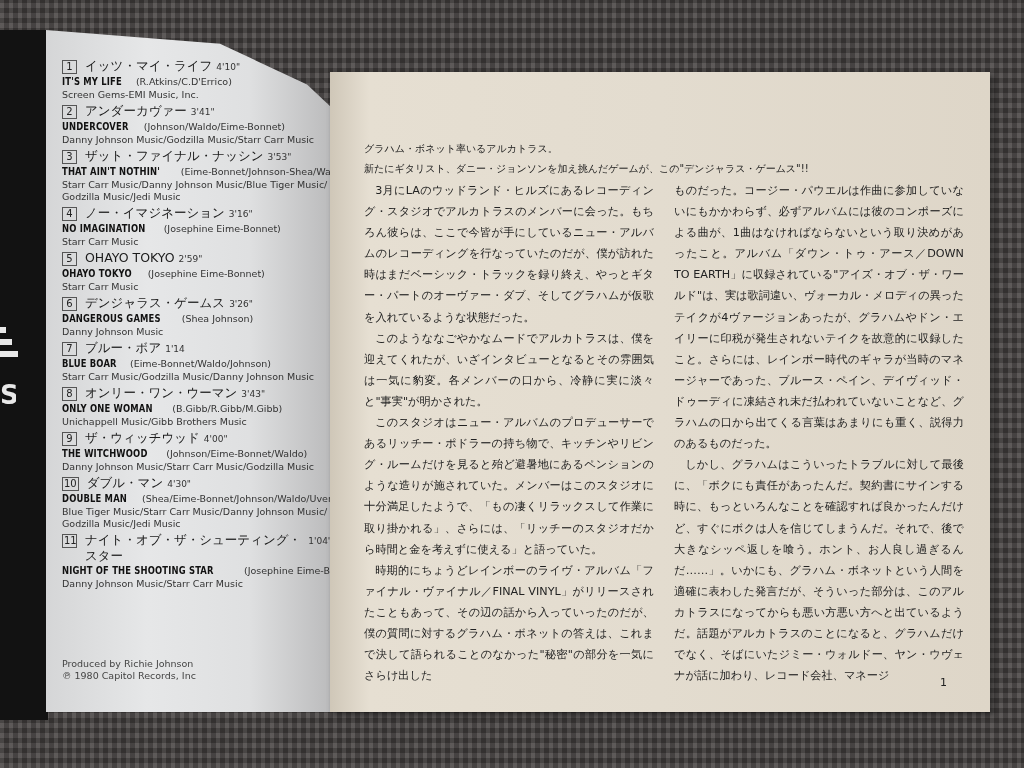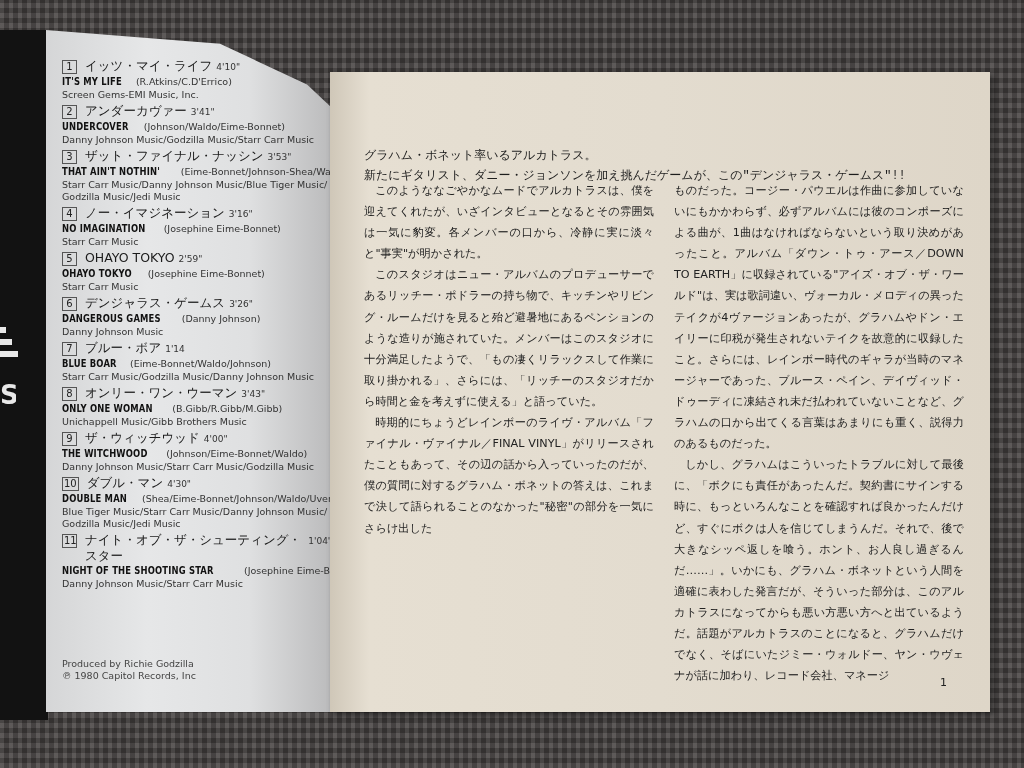--- a/index.html
+++ b/index.html
@@ -45,7 +45,7 @@
     background: linear-gradient(90deg, #cfc7b8 0%, #e6dfd2 6%, #e3dccf 50%, #ded6c8 100%);
     box-shadow: 3px 3px 6px rgba(0,0,0,0.45);
   }
-  .right-page .headline { position:absolute; left:34px; top:74px; font-size:12px; color:#1d1d1d; line-height:20px;font-family:Liberation Mono, monospace; }
+  .right-page .headline { position:absolute; left:34px; top:67px; font-size:10px; color:#1d1d1d; line-height:20px; }
   .col { position:absolute; top:108px; width:290px; font-size:11.2px; line-height:21.1px; color:#222; text-align:justify; }
   .col p { margin:0; text-indent:1em; }
   .col p.noindent { text-indent:0; }

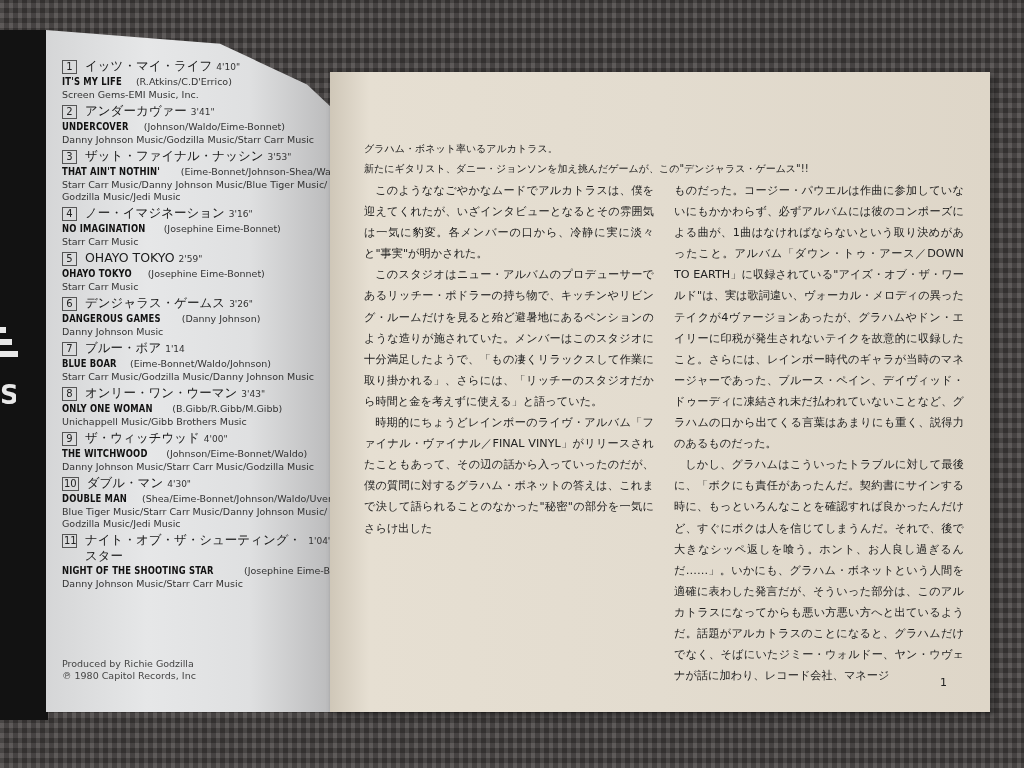--- a/index.html
+++ b/index.html
@@ -182,6 +182,7 @@
     <div>新たにギタリスト、ダニー・ジョンソンを加え挑んだゲームが、この"デンジャラス・ゲームス"!!</div>
   </div>
   <div class="col col-left">
+    <p>3月にLAのウッドランド・ヒルズにあるレコーディング・スタジオでアルカトラスのメンバーに会った。もちろん彼らは、ここで今皆が手にしているニュー・アルバムのレコーディングを行なっていたのだが、僕が訪れた時はまだベーシック・トラックを録り終え、やっとギター・パートのオーヴァー・ダブ、そしてグラハムが仮歌を入れているような状態だった。</p>
     <p>このようななごやかなムードでアルカトラスは、僕を迎えてくれたが、いざインタビューとなるとその雰囲気は一気に豹変。各メンバーの口から、冷静に実に淡々と"事実"が明かされた。</p>
     <p>このスタジオはニュー・アルバムのプロデューサーであるリッチー・ポドラーの持ち物で、キッチンやリビング・ルームだけを見ると殆ど避暑地にあるペンションのような造りが施されていた。メンバーはこのスタジオに十分満足したようで、「もの凄くリラックスして作業に取り掛かれる」、さらには、「リッチーのスタジオだから時間と金を考えずに使える」と語っていた。</p>
     <p>時期的にちょうどレインボーのライヴ・アルバム「ファイナル・ヴァイナル／FINAL VINYL」がリリースされたこともあって、その辺の話から入っていったのだが、僕の質問に対するグラハム・ボネットの答えは、これまで決して語られることのなかった"秘密"の部分を一気にさらけ出した</p>

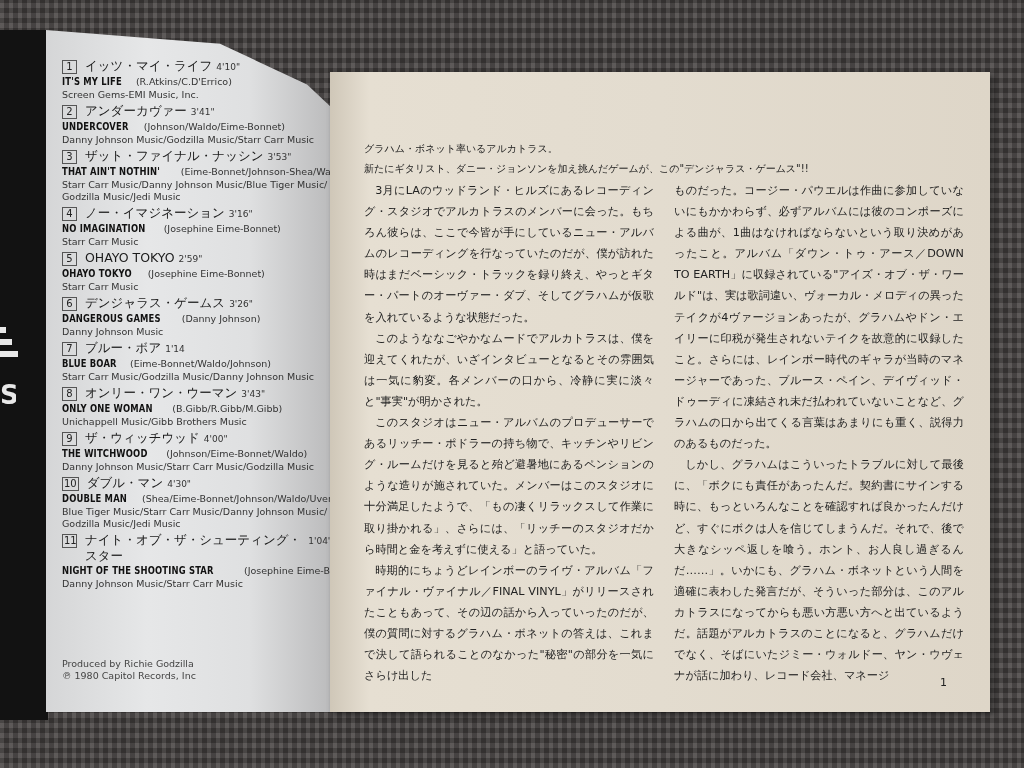--- a/index.html
+++ b/index.html
@@ -120,7 +120,7 @@
         <span>デンジャラス・ゲームス</span>
         <span class="dur">3'26"</span>
       </div>
-      <div class="en-line"><span class="en-title">DANGEROUS GAMES</span> <span class="credits">(Danny Johnson)</span></div>
+      <div class="en-line"><span class="en-title">DANGEROUS GAMES</span> <span class="credits">(Shea Johnson)</span></div>
       <div class="publisher" style="white-space:pre-line">Danny Johnson Music</div>
     </div>
     <div class="track">

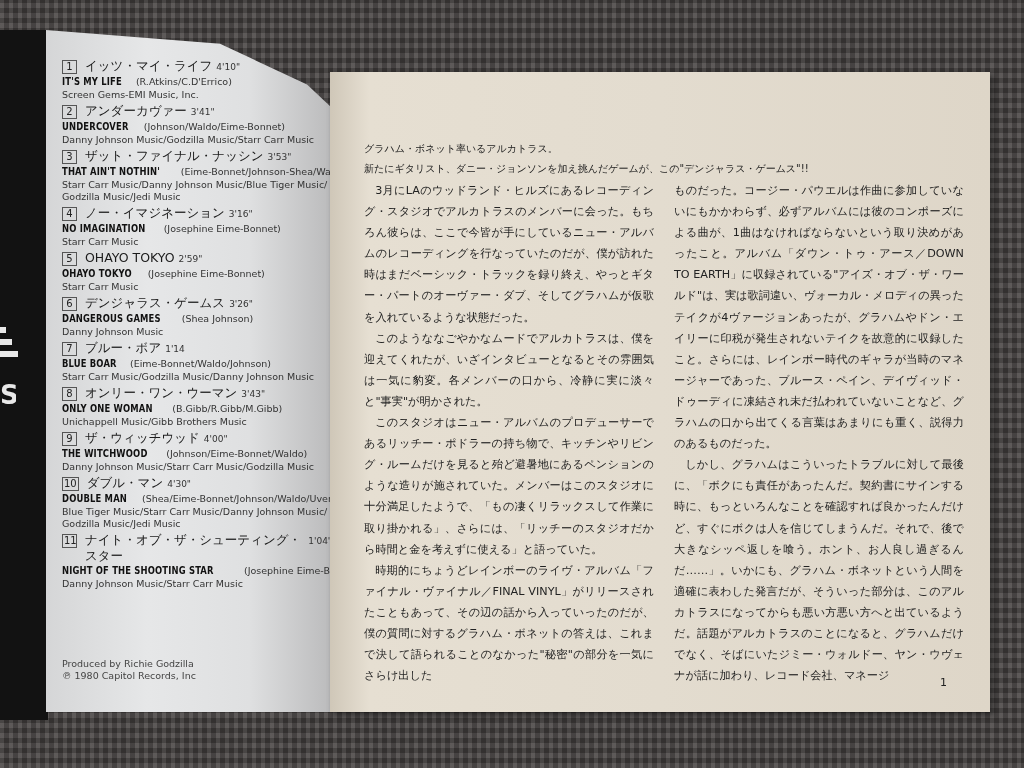--- a/index.html
+++ b/index.html
@@ -172,7 +172,7 @@
   </div>
 
 <div class="producer">
-  <div>Produced by Richie Godzilla</div>
+  <div>Produced by Richie Johnson</div>
   <div>℗ 1980 Capitol Records, Inc</div>
 </div>
 

